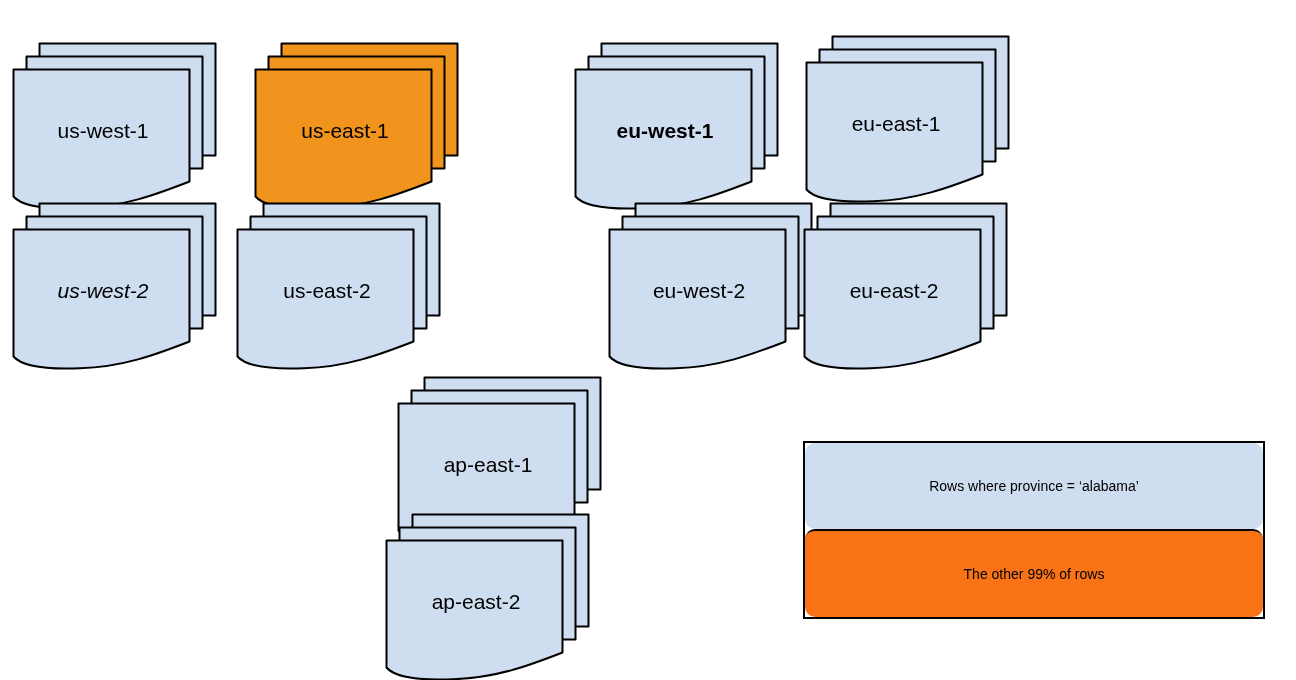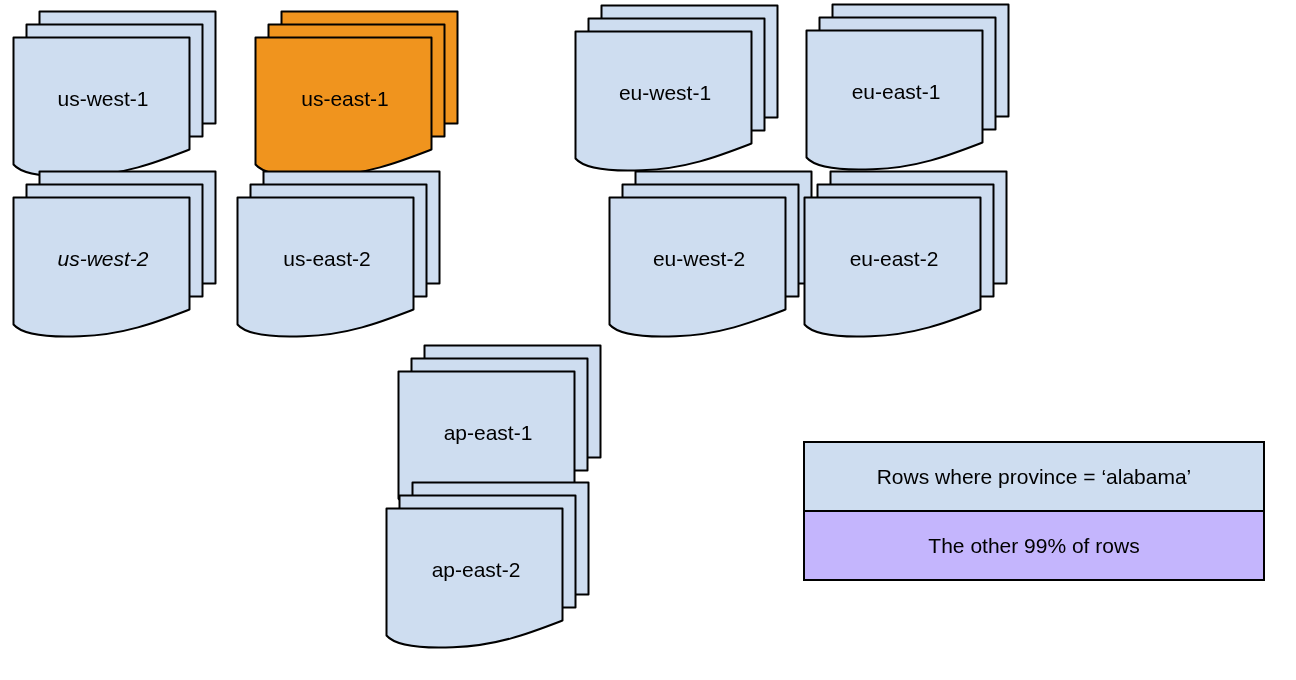--- a/index.html
+++ b/index.html
@@ -11,7 +11,7 @@
     overflow: hidden;
     font-family: "Liberation Sans", sans-serif;
   }
-  .stack { position: absolute; width: 206px; height: 170px; }
+  .stack { position: absolute; width: 206px; height: 170px; margin-top: 32px; }
   .stack svg { display: block; }
   .stack-label {
     font-family: "Liberation Sans", sans-serif;

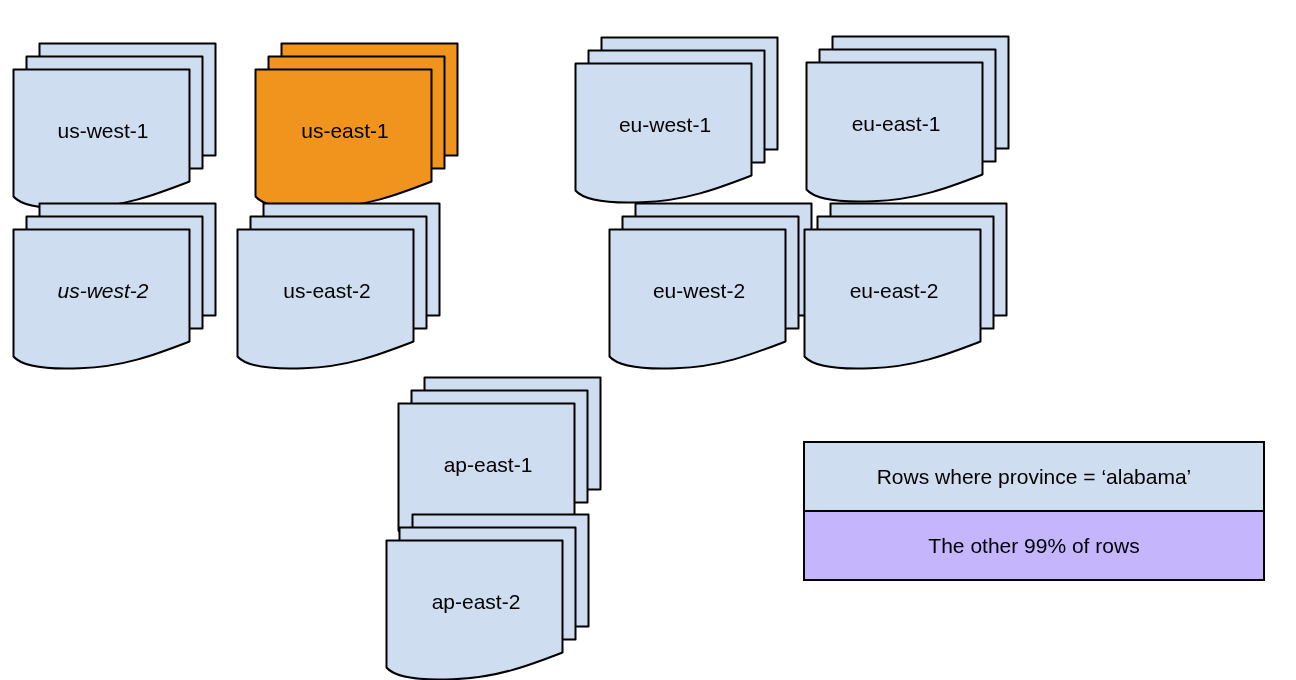--- a/index.html
+++ b/index.html
@@ -62,7 +62,7 @@
           <text class="stack-label" x="91" y="88" dominant-baseline="central">us-east-1</text>
         </svg>
       </div>
-      <div class="stack" style="left: 574px; top: 4px;">
+      <div class="stack" style="left: 574px; top: 10px; font-weight: bold;">
         <svg width="206" height="170" viewBox="0 0 206 170">
           <g fill="#CEDDF0" stroke="#000000" stroke-width="2" stroke-linejoin="round">
             <rect x="27.5" y="1.5" width="176" height="112"></rect>

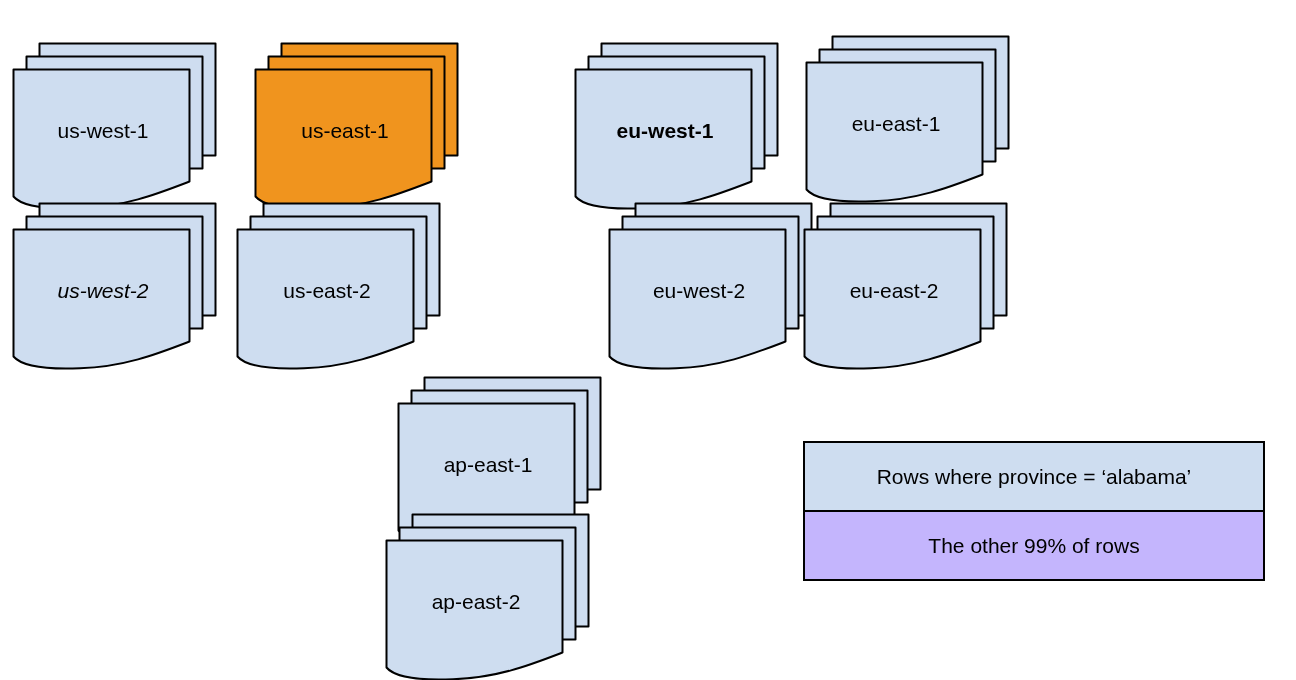--- a/index.html
+++ b/index.html
@@ -28,12 +28,13 @@
     background: #ffffff;
   }
   .legend-row {
-    height: 67px;
+    height: 86px;
     display: flex;
     align-items: center;
     justify-content: center;
-    font-size: 21px;
+    font-size: 14px;
     color: #000000;
+    border-radius: 10px;
   }
   .legend-row + .legend-row { border-top: 2px solid #000000; }
 </style>

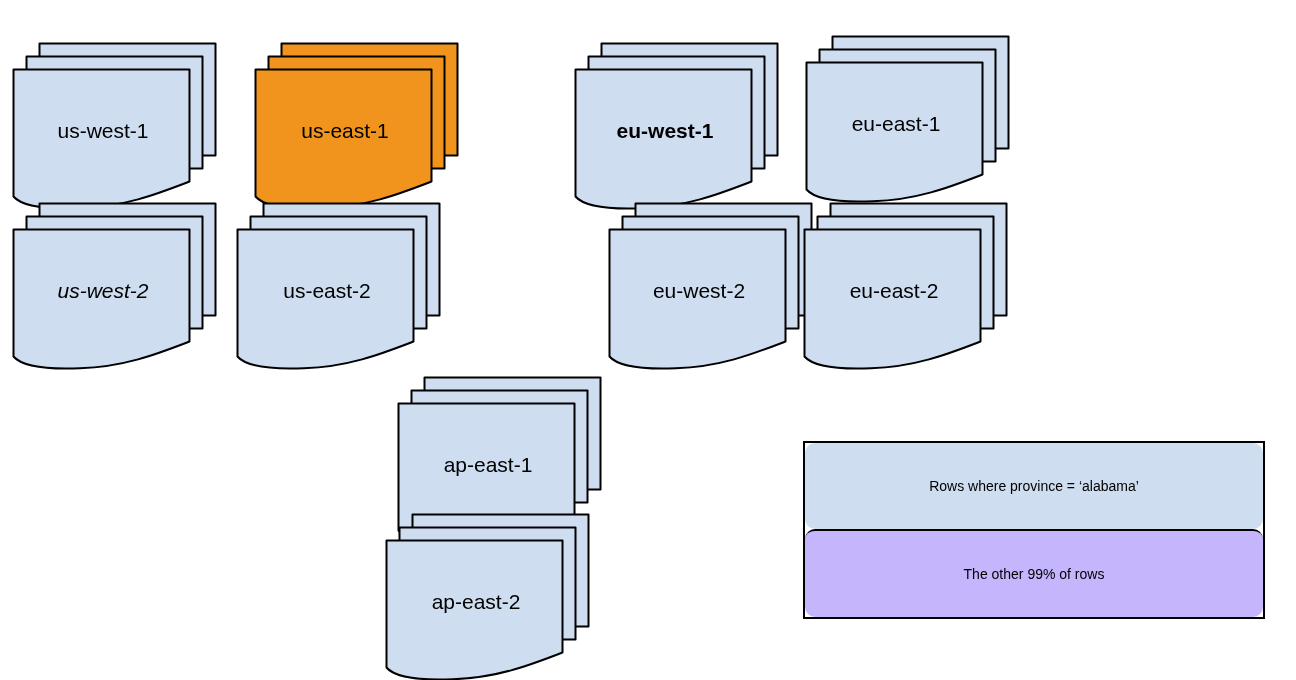--- a/index.html
+++ b/index.html
@@ -149,7 +149,7 @@
     <div class="legend-row" style="background: rgb(206, 221, 240);">
       <span>Rows where province = ‘alabama’</span>
     </div>
-    <div class="legend-row" style="background: #c4b5fd;">
+    <div class="legend-row" style="background: #f97316;">
       <span>The other 99% of rows</span>
     </div>
   </div>

